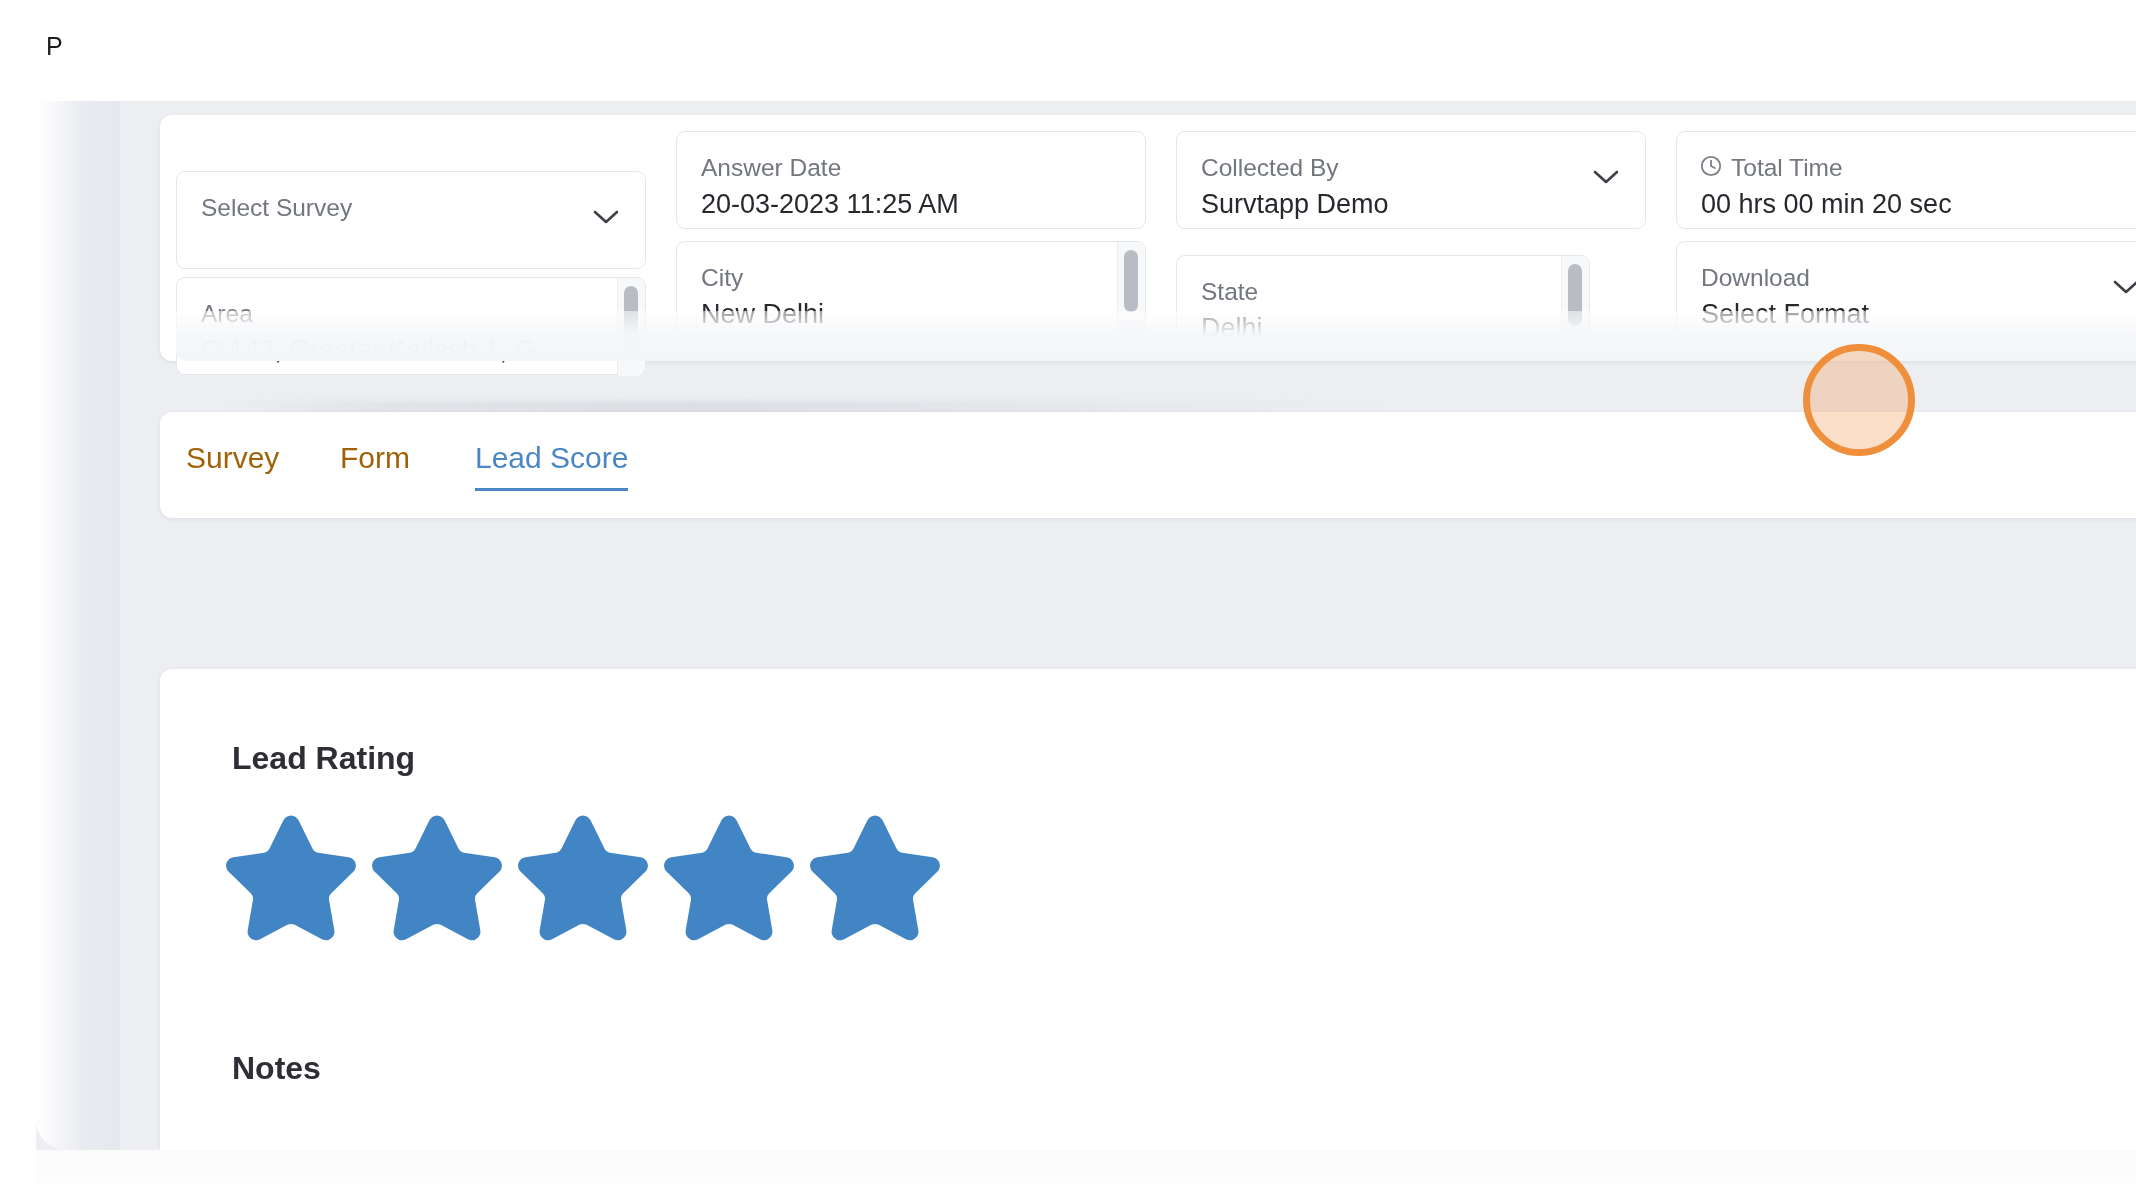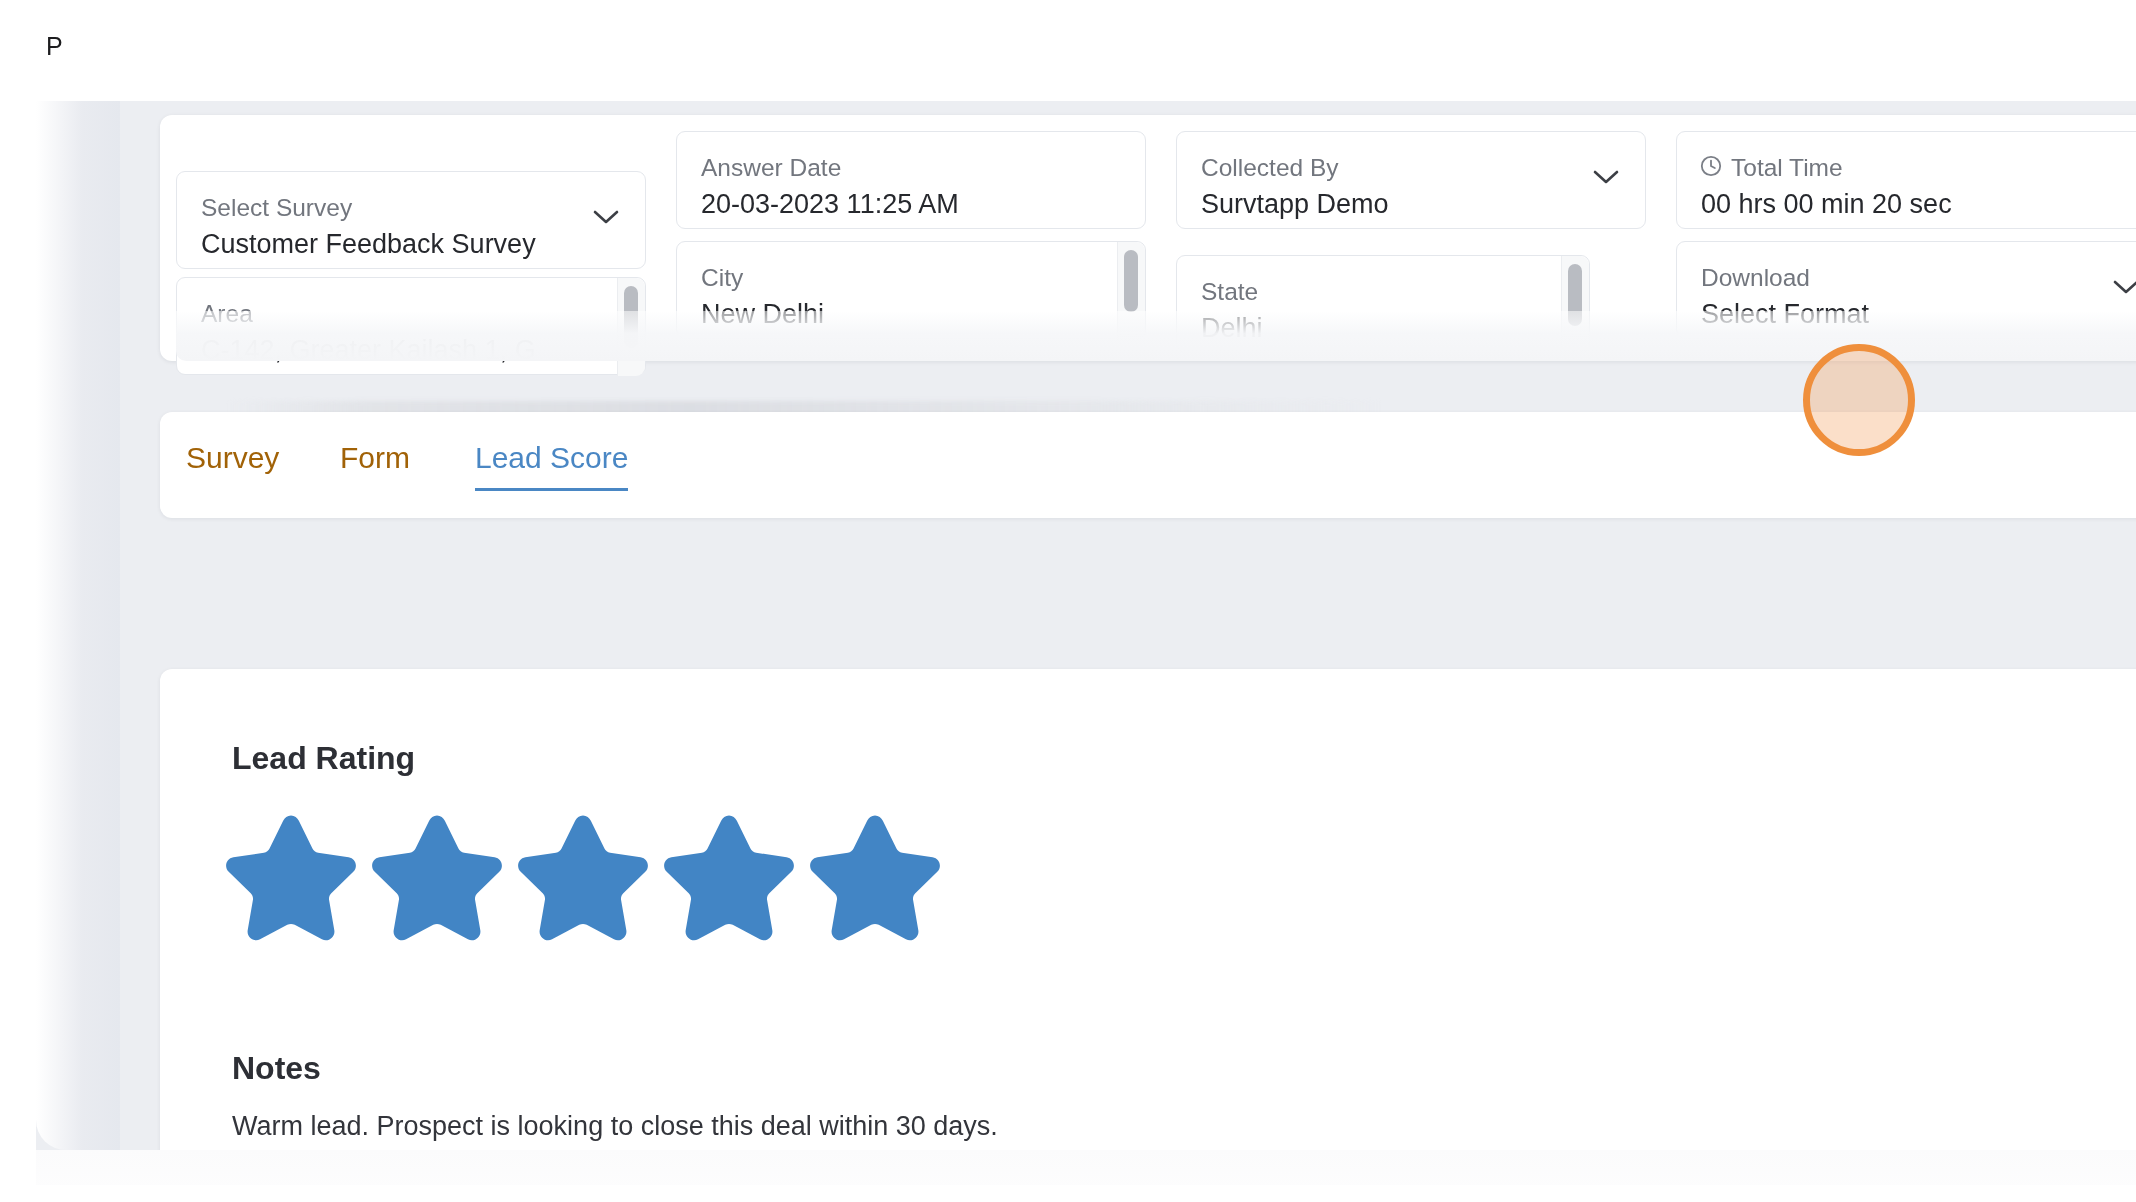--- a/index.html
+++ b/index.html
@@ -293,7 +293,6 @@
 
         <div class="field" style="left:0px; top:0px; width:470px;margin-top:40px;">
           <div class="field-label">Select Survey</div>
-          <div class="field-value">Customer Feedback Survey</div>
           <span class="chevron">
             <svg viewBox="0 0 26 15">
                 <path d="M2 2 L13 12 L24 2" fill="none" stroke="#3c3f45" stroke-width="2.6" stroke-linecap="round" stroke-linejoin="round"></path>

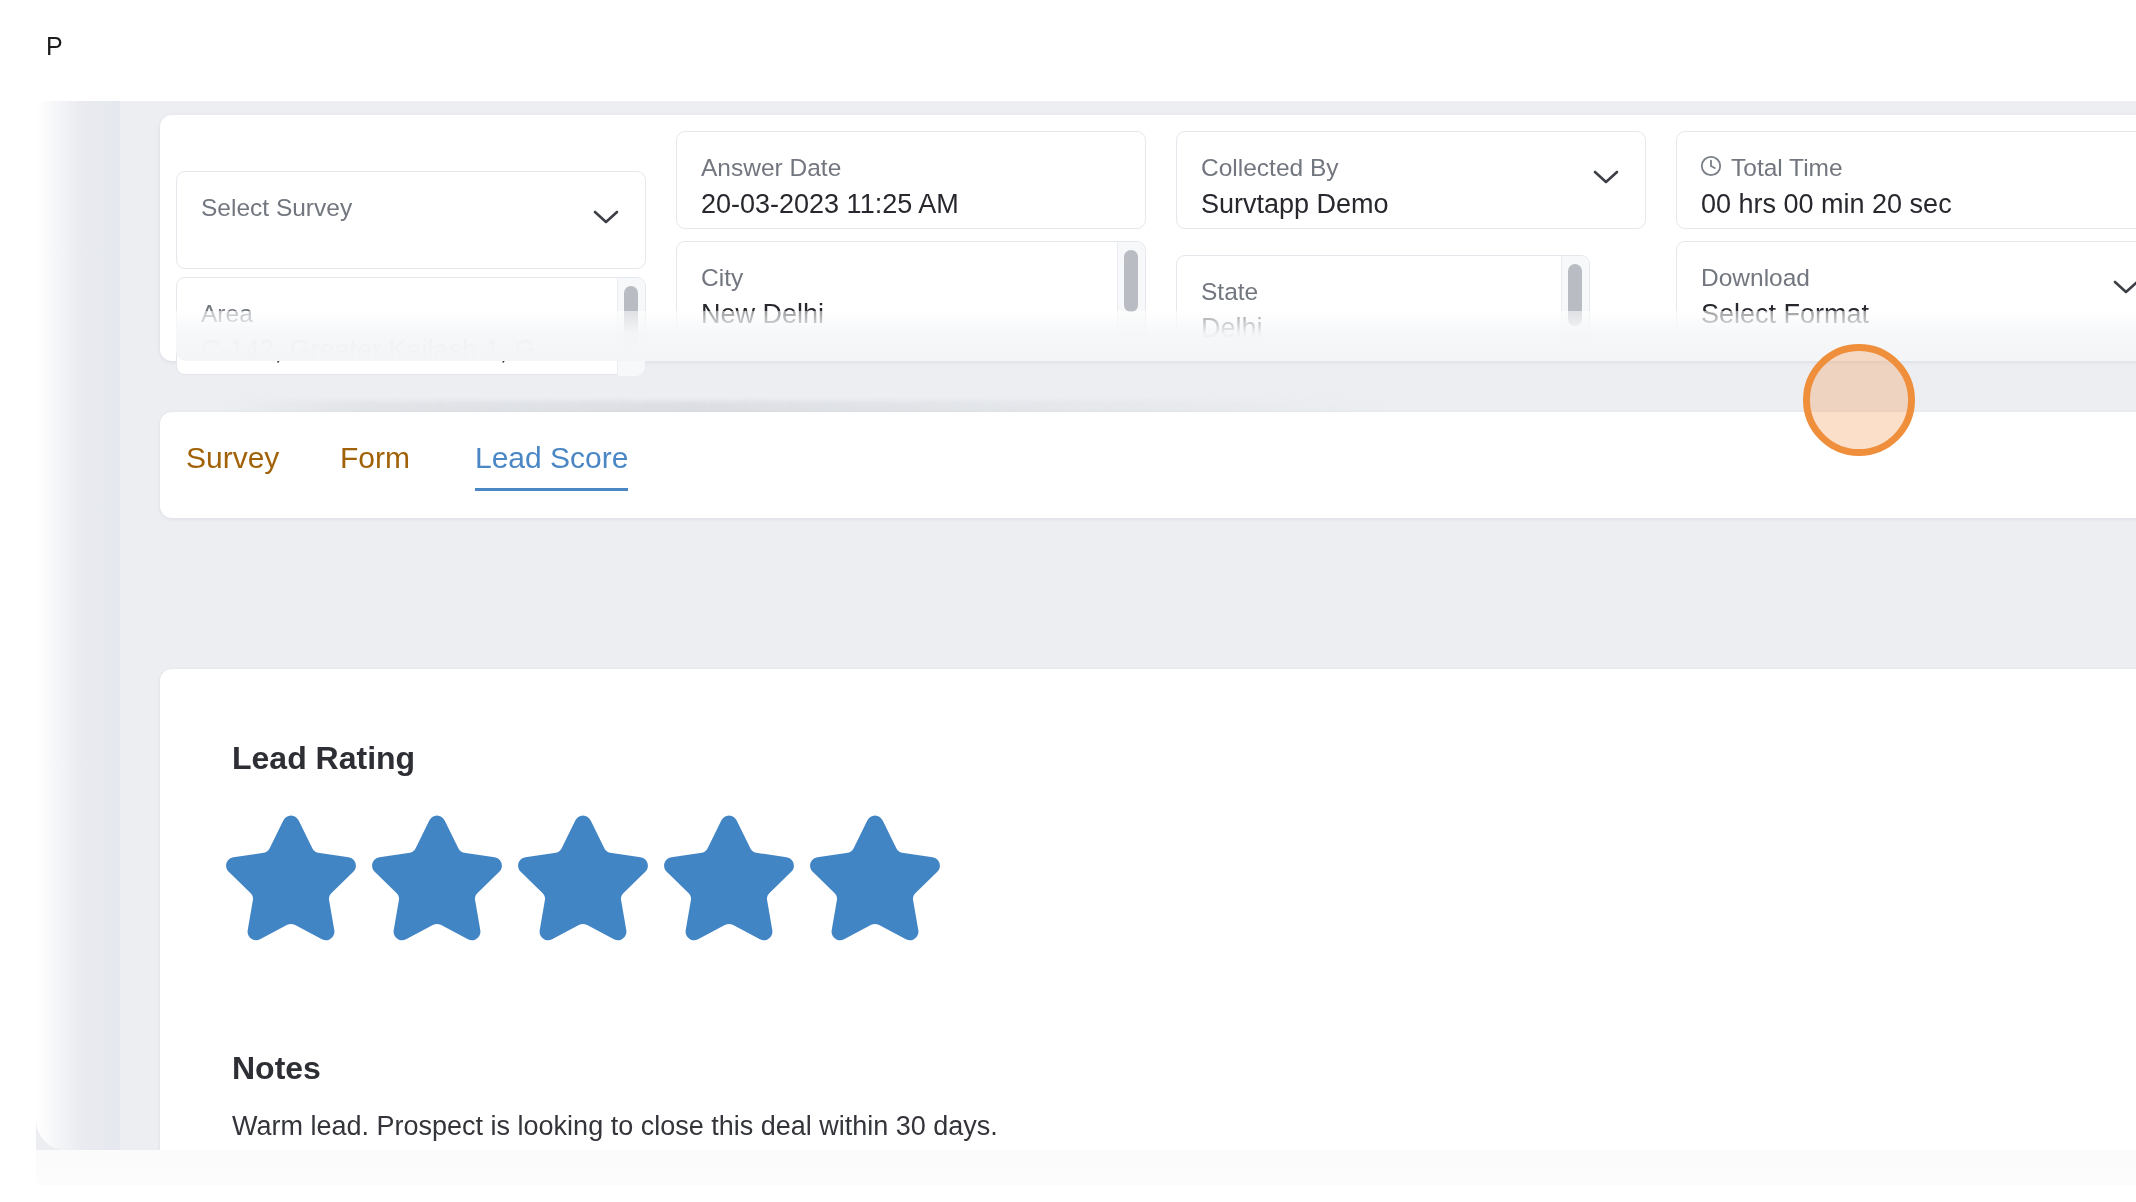--- a/index.html
+++ b/index.html
@@ -403,7 +403,6 @@
       </div>
 
       <div id="notes-title">Notes</div>
-      <div id="notes-body">Warm lead. Prospect is looking to close this deal within 30 days.</div>
     </div>
 
     <div id="bottom-shelf"></div>

